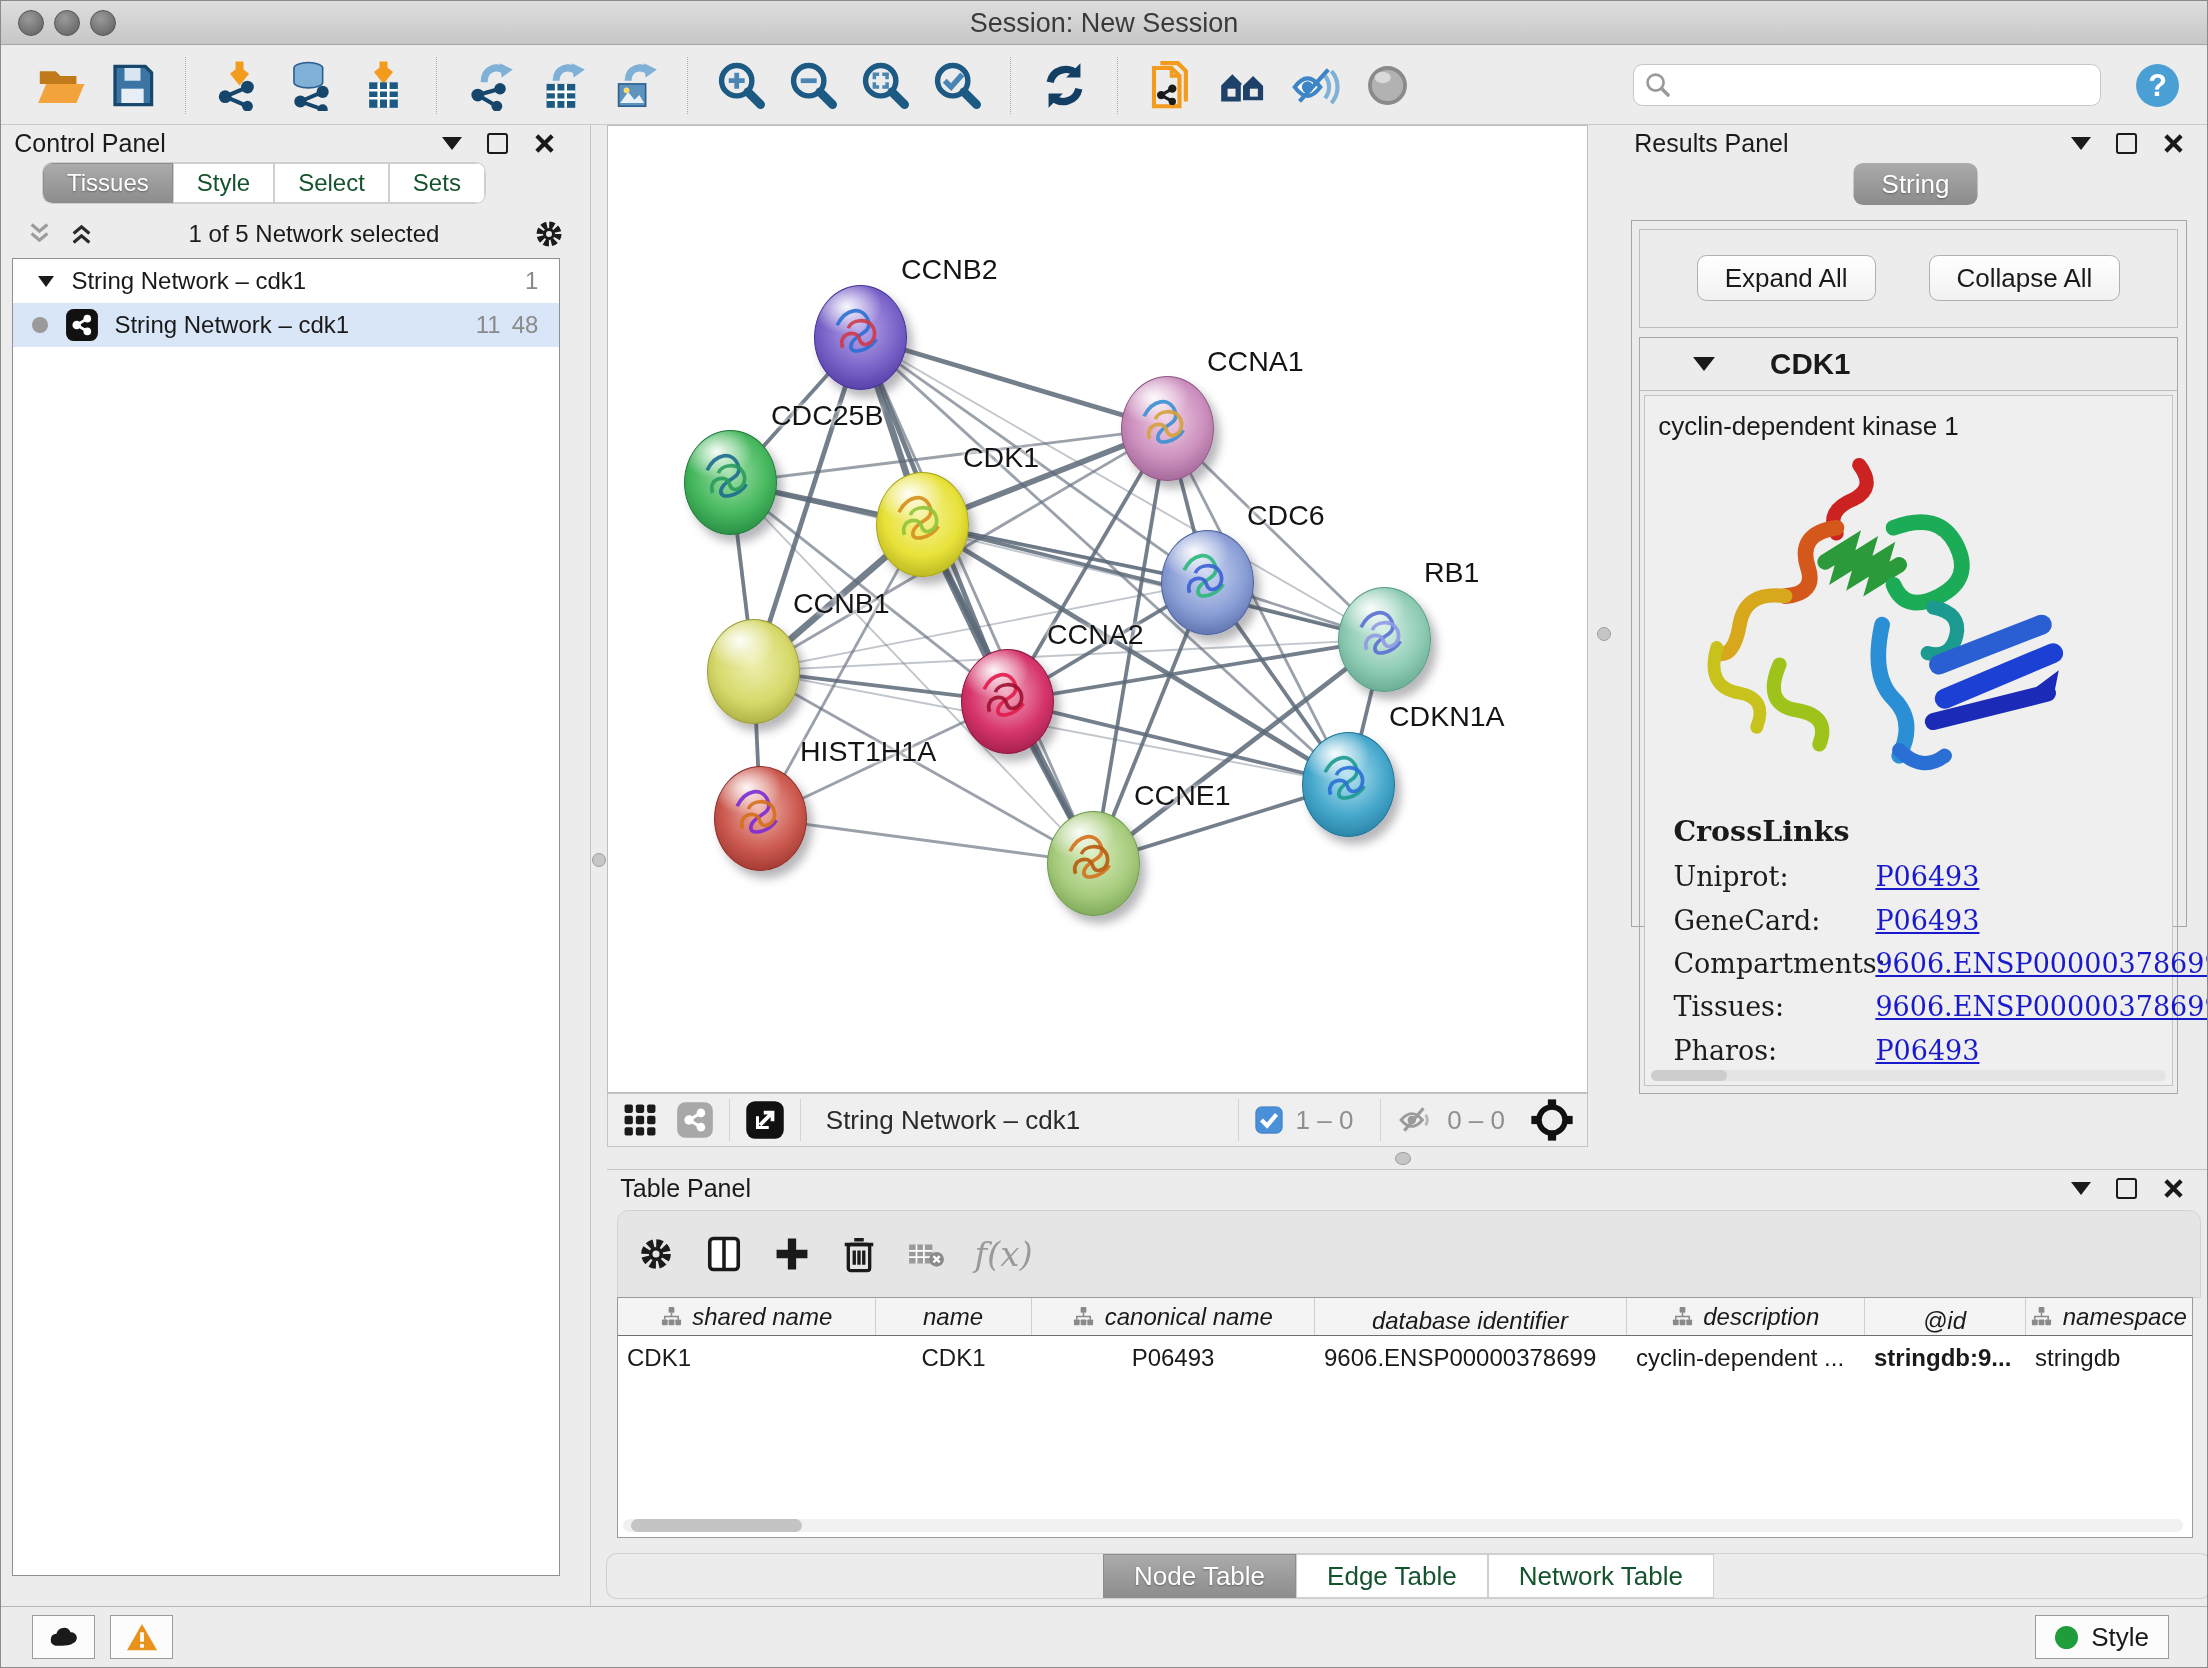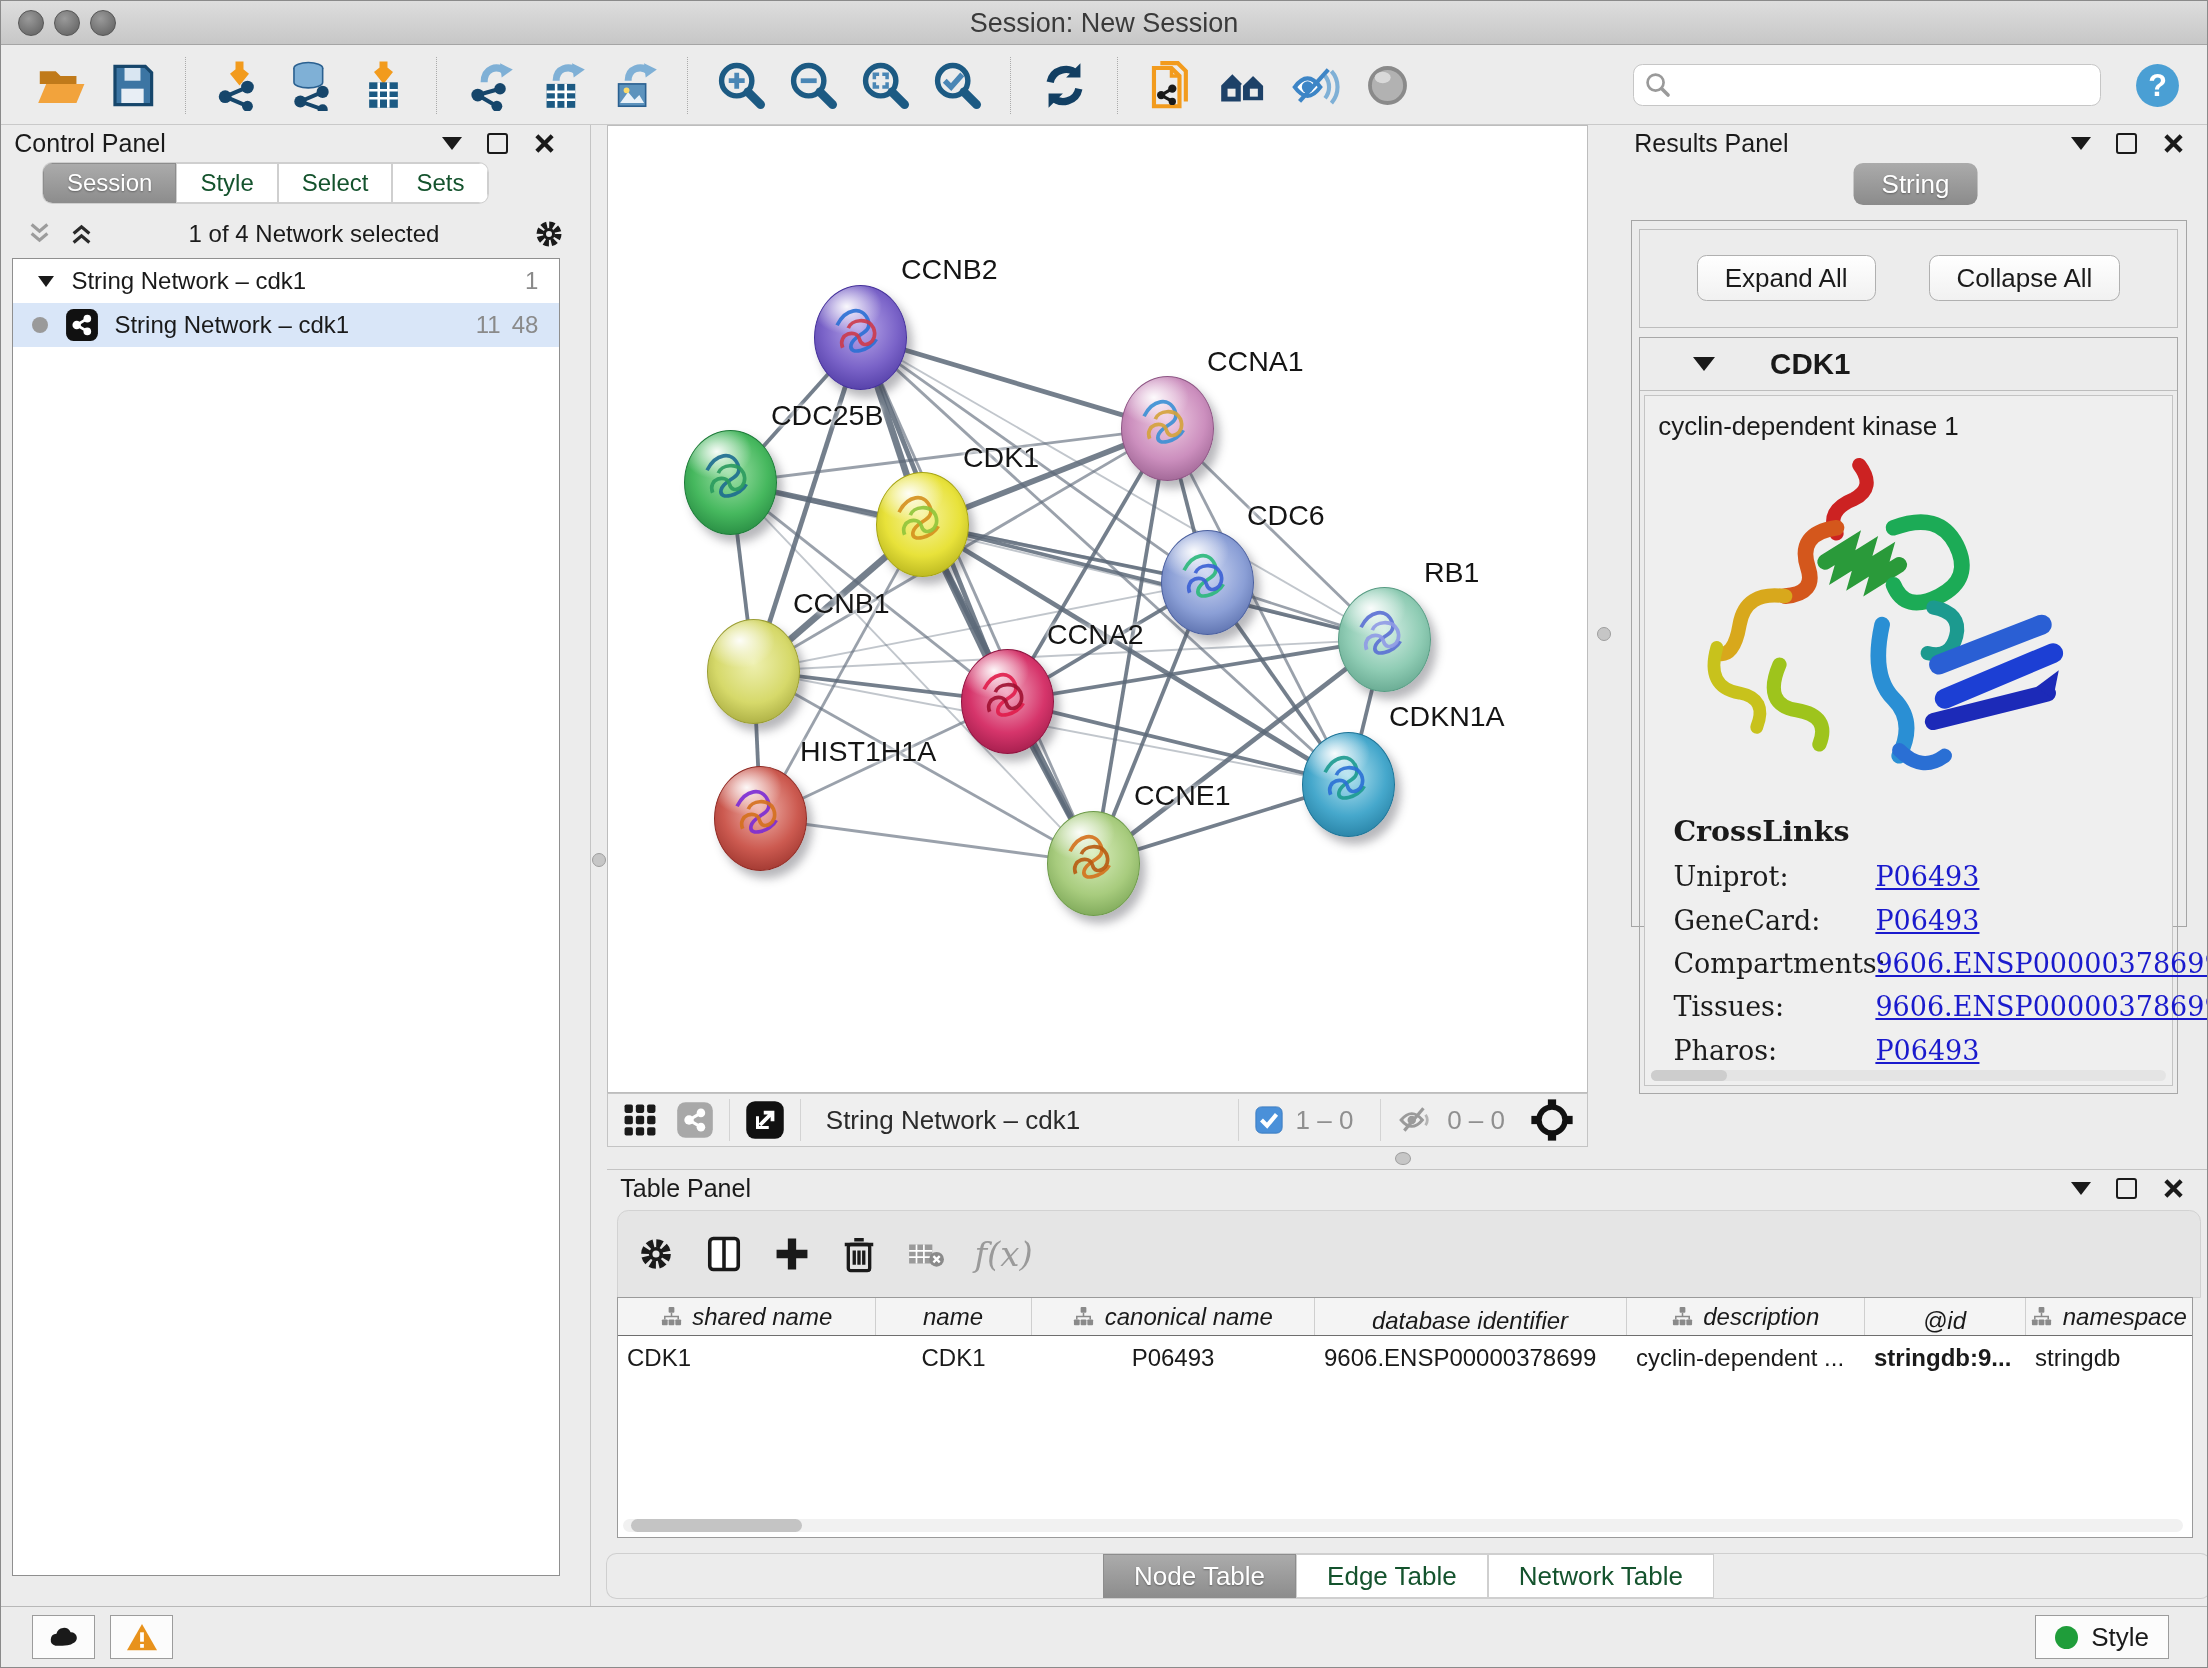--- a/index.html
+++ b/index.html
@@ -258,7 +258,7 @@
       </span>
     </div>
     <div class="cp-tabs tabgroup" id="cpTabs">
-        <div class="tab sel">Session</div>
+        <div class="tab sel">Tissues</div>
         <div class="tab">Style</div>
         <div class="tab">Select</div>
         <div class="tab">Sets</div>

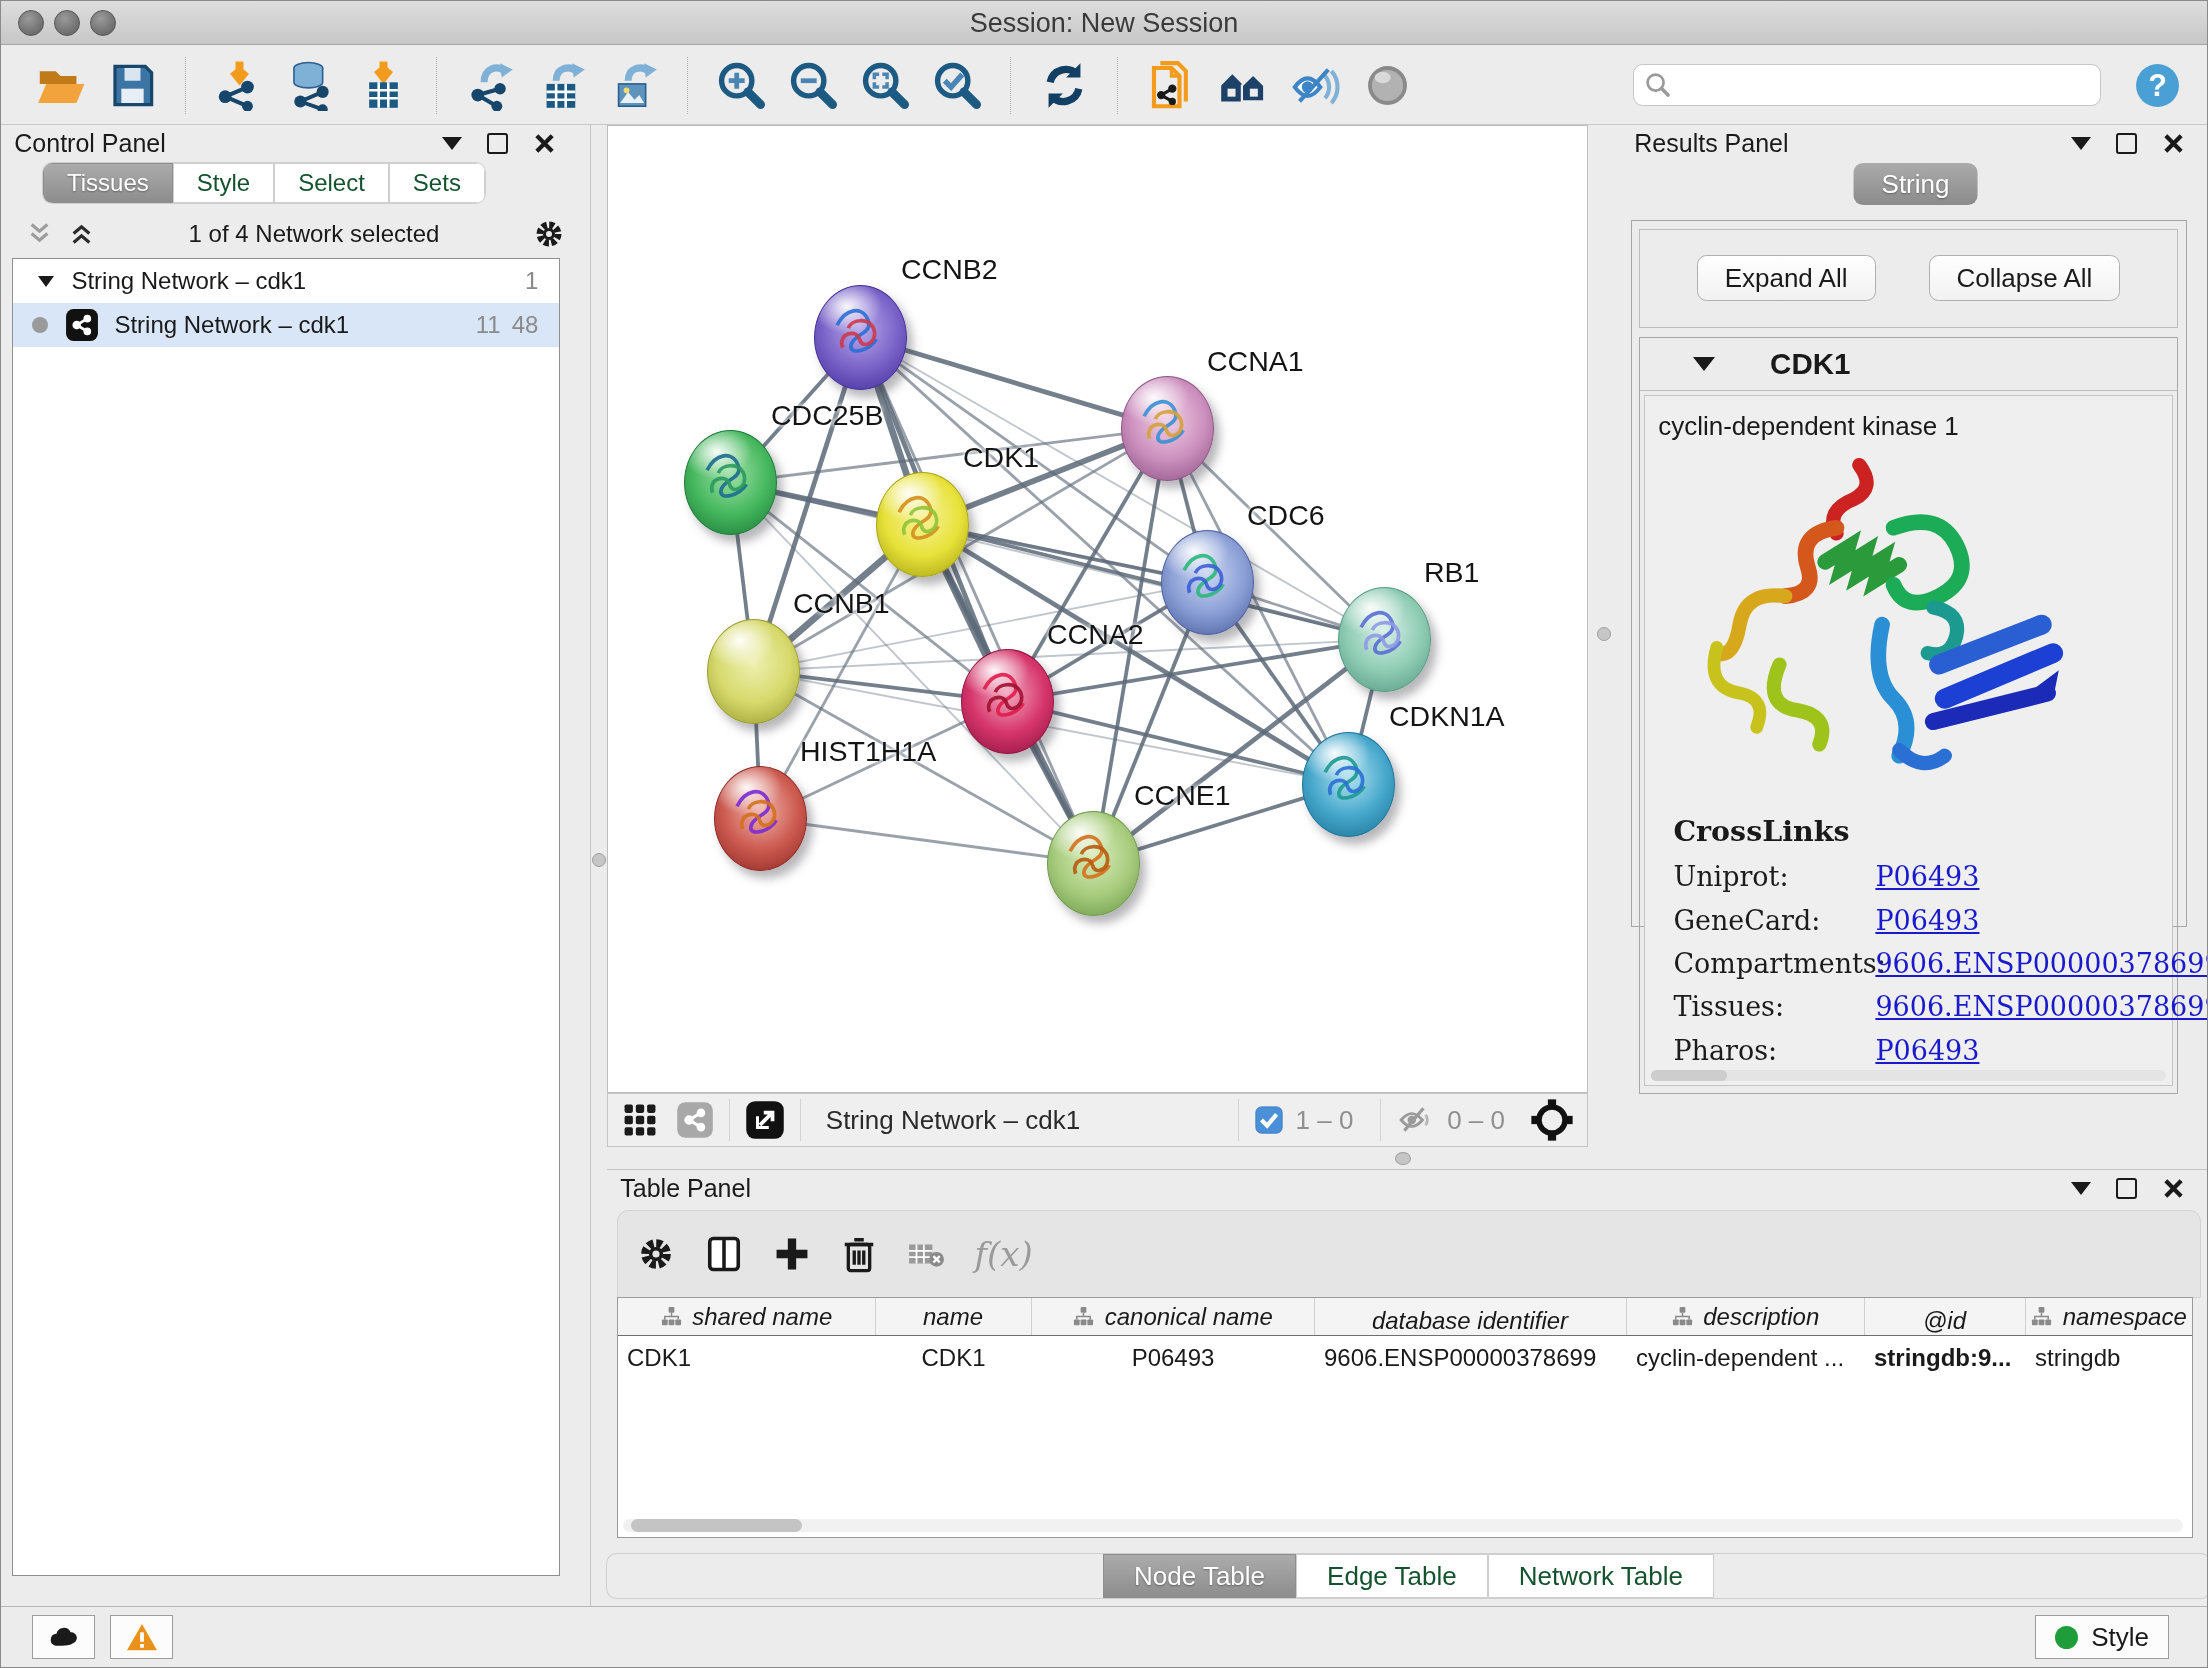--- a/index.html
+++ b/index.html
@@ -270,7 +270,7 @@
       <svg width="27" height="27" viewBox="0 0 24 24">
         <path d="M5 20 l7-6 7 6 M5 12 l7-6 7 6" stroke="#2a2a2a" stroke-width="2.8" fill="none"></path>
         </svg>
-      <span class="cp-status-label">1 of 4 Network selected</span>
+      <span class="cp-status-label">1 of 5 Network selected</span>
       <svg width="32" height="32" viewBox="0 0 32 32">
         <circle cx="16" cy="16" r="9" stroke="#1a1a1a" stroke-width="7" stroke-dasharray="4.7 2.36" fill="none"></circle>
         <circle cx="16" cy="16" r="4.5" stroke="#1a1a1a" stroke-width="3" fill="none"></circle>

